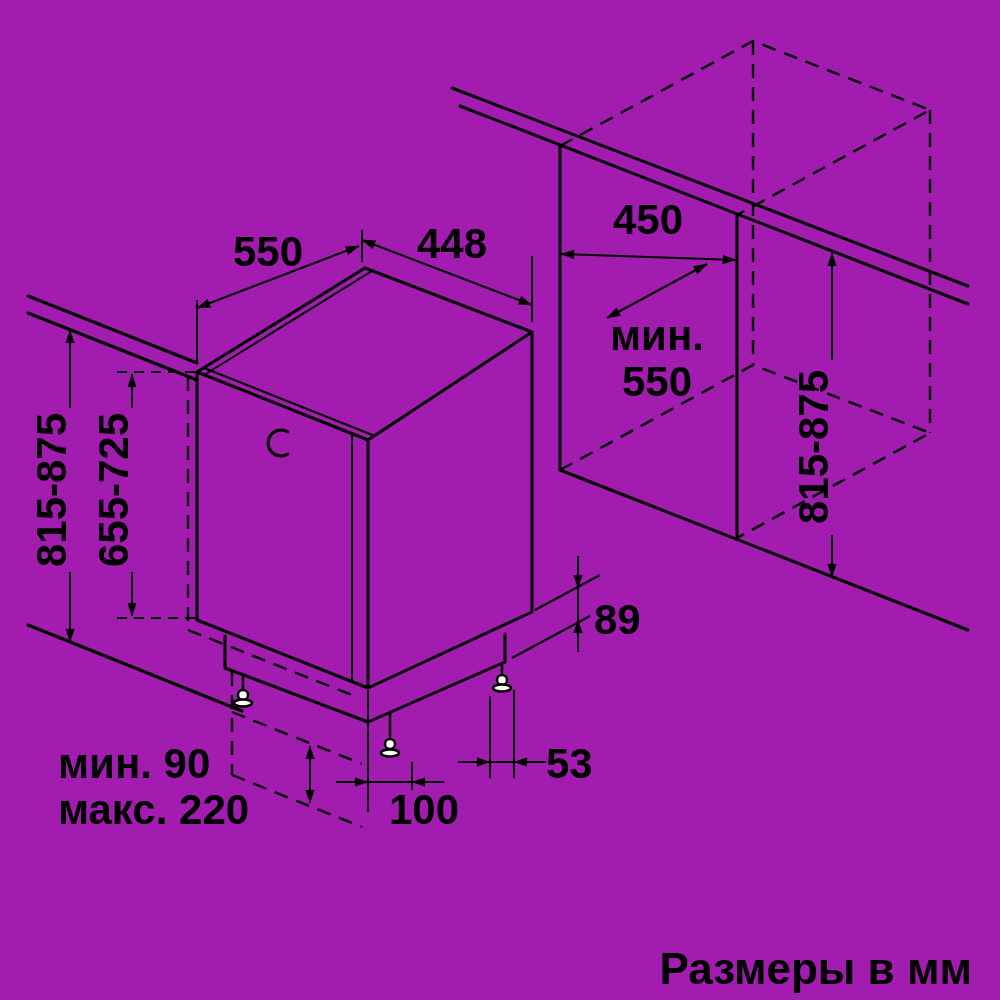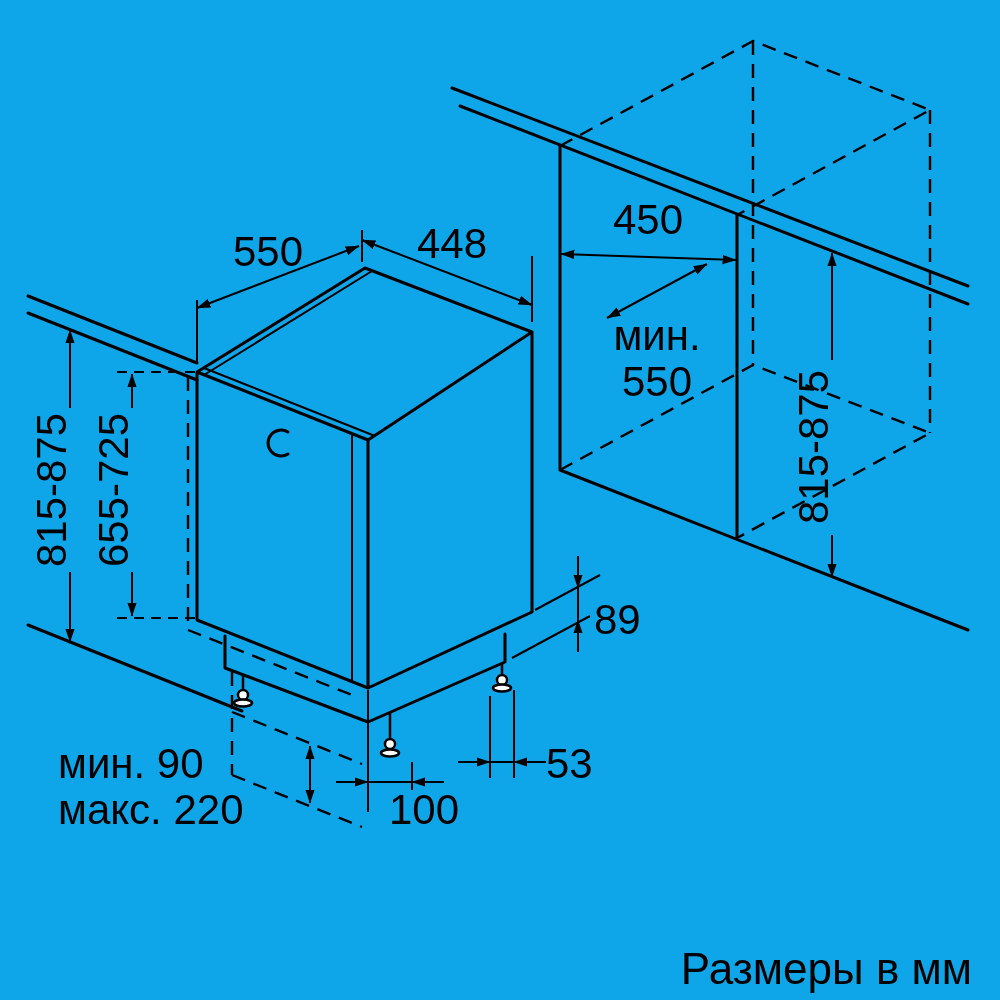--- a/index.html
+++ b/index.html
@@ -3,7 +3,7 @@
 <meta charset="utf-8">
 <style>
   html,body{margin:0;padding:0;background:#ffffff;}
-  .stage{width:1000px;height:1000px;background:#0ea5e9;position:relative;overflow:hidden;}
+  .stage{width:1000px;height:1000px;background:#a21caf;position:relative;overflow:hidden;font-weight:bold;}
   svg{display:block;}
   .obj{stroke:#000;stroke-width:3;fill:none;stroke-linejoin:round;stroke-linecap:round;}
   .rim{stroke:#000;stroke-width:2;fill:none;}

